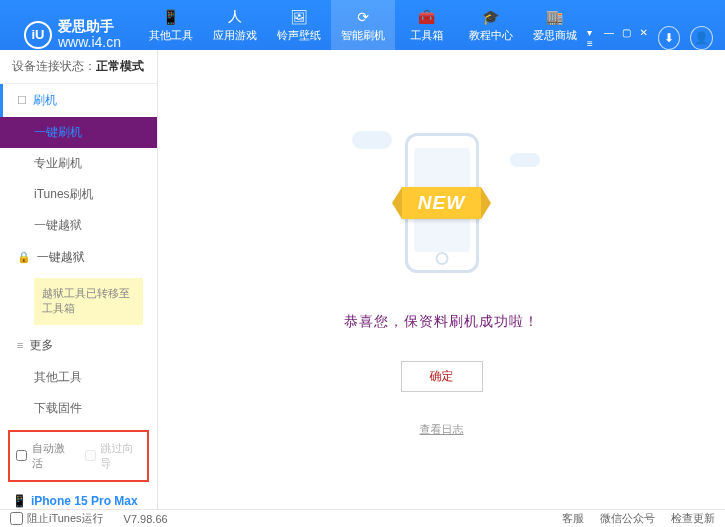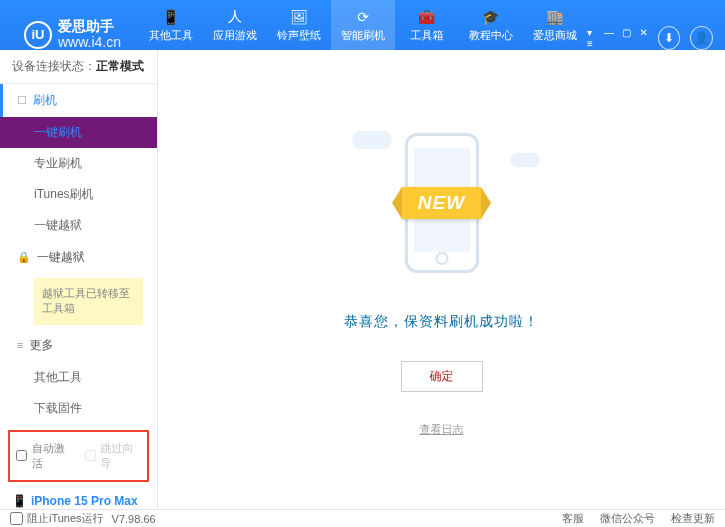--- a/index.html
+++ b/index.html
@@ -55,7 +55,7 @@
 .cloud.c1 { top: 8px; left: 0; }
 .cloud.c2 { top: 30px; right: -8px; width: 30px; height: 14px; }
 
-.msg { font-size: 14px; color: #0369a1; letter-spacing: 1px; }
+.msg { font-size: 14px; color: #701a75; letter-spacing: 1px; }
 .ok-btn { border: 1px solid #ccc; background: #fff; padding: 6px 28px; cursor: pointer; color: #b91c1c; font-size: 12px; }
 .log-link { color: #999; font-size: 11px; text-decoration: underline; cursor: pointer; }
 

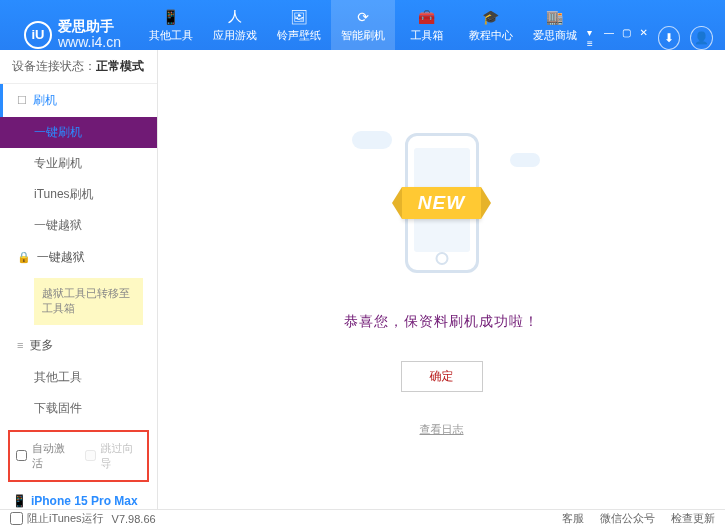--- a/index.html
+++ b/index.html
@@ -59,7 +59,7 @@
 .ok-btn { border: 1px solid #ccc; background: #fff; padding: 6px 28px; cursor: pointer; color: #b91c1c; font-size: 12px; }
 .log-link { color: #999; font-size: 11px; text-decoration: underline; cursor: pointer; }
 
-.footer { height: 18px; border-top: 1px solid #e5e5e5; display: flex; align-items: center; padding: 0 10px; font-size: 11px; color: #666; gap: 8px; }
+.footer { height: 18px; border-top: 1px solid #e5e5e5; display: flex; align-items: center; padding: 0 10px; font-size: 11px; color: #666; gap: 20px; }
 .footer .left { display: flex; align-items: center; gap: 4px; }
 .footer .right { margin-left: auto; display: flex; gap: 16px; }
 .footer .right span { cursor: pointer; }

